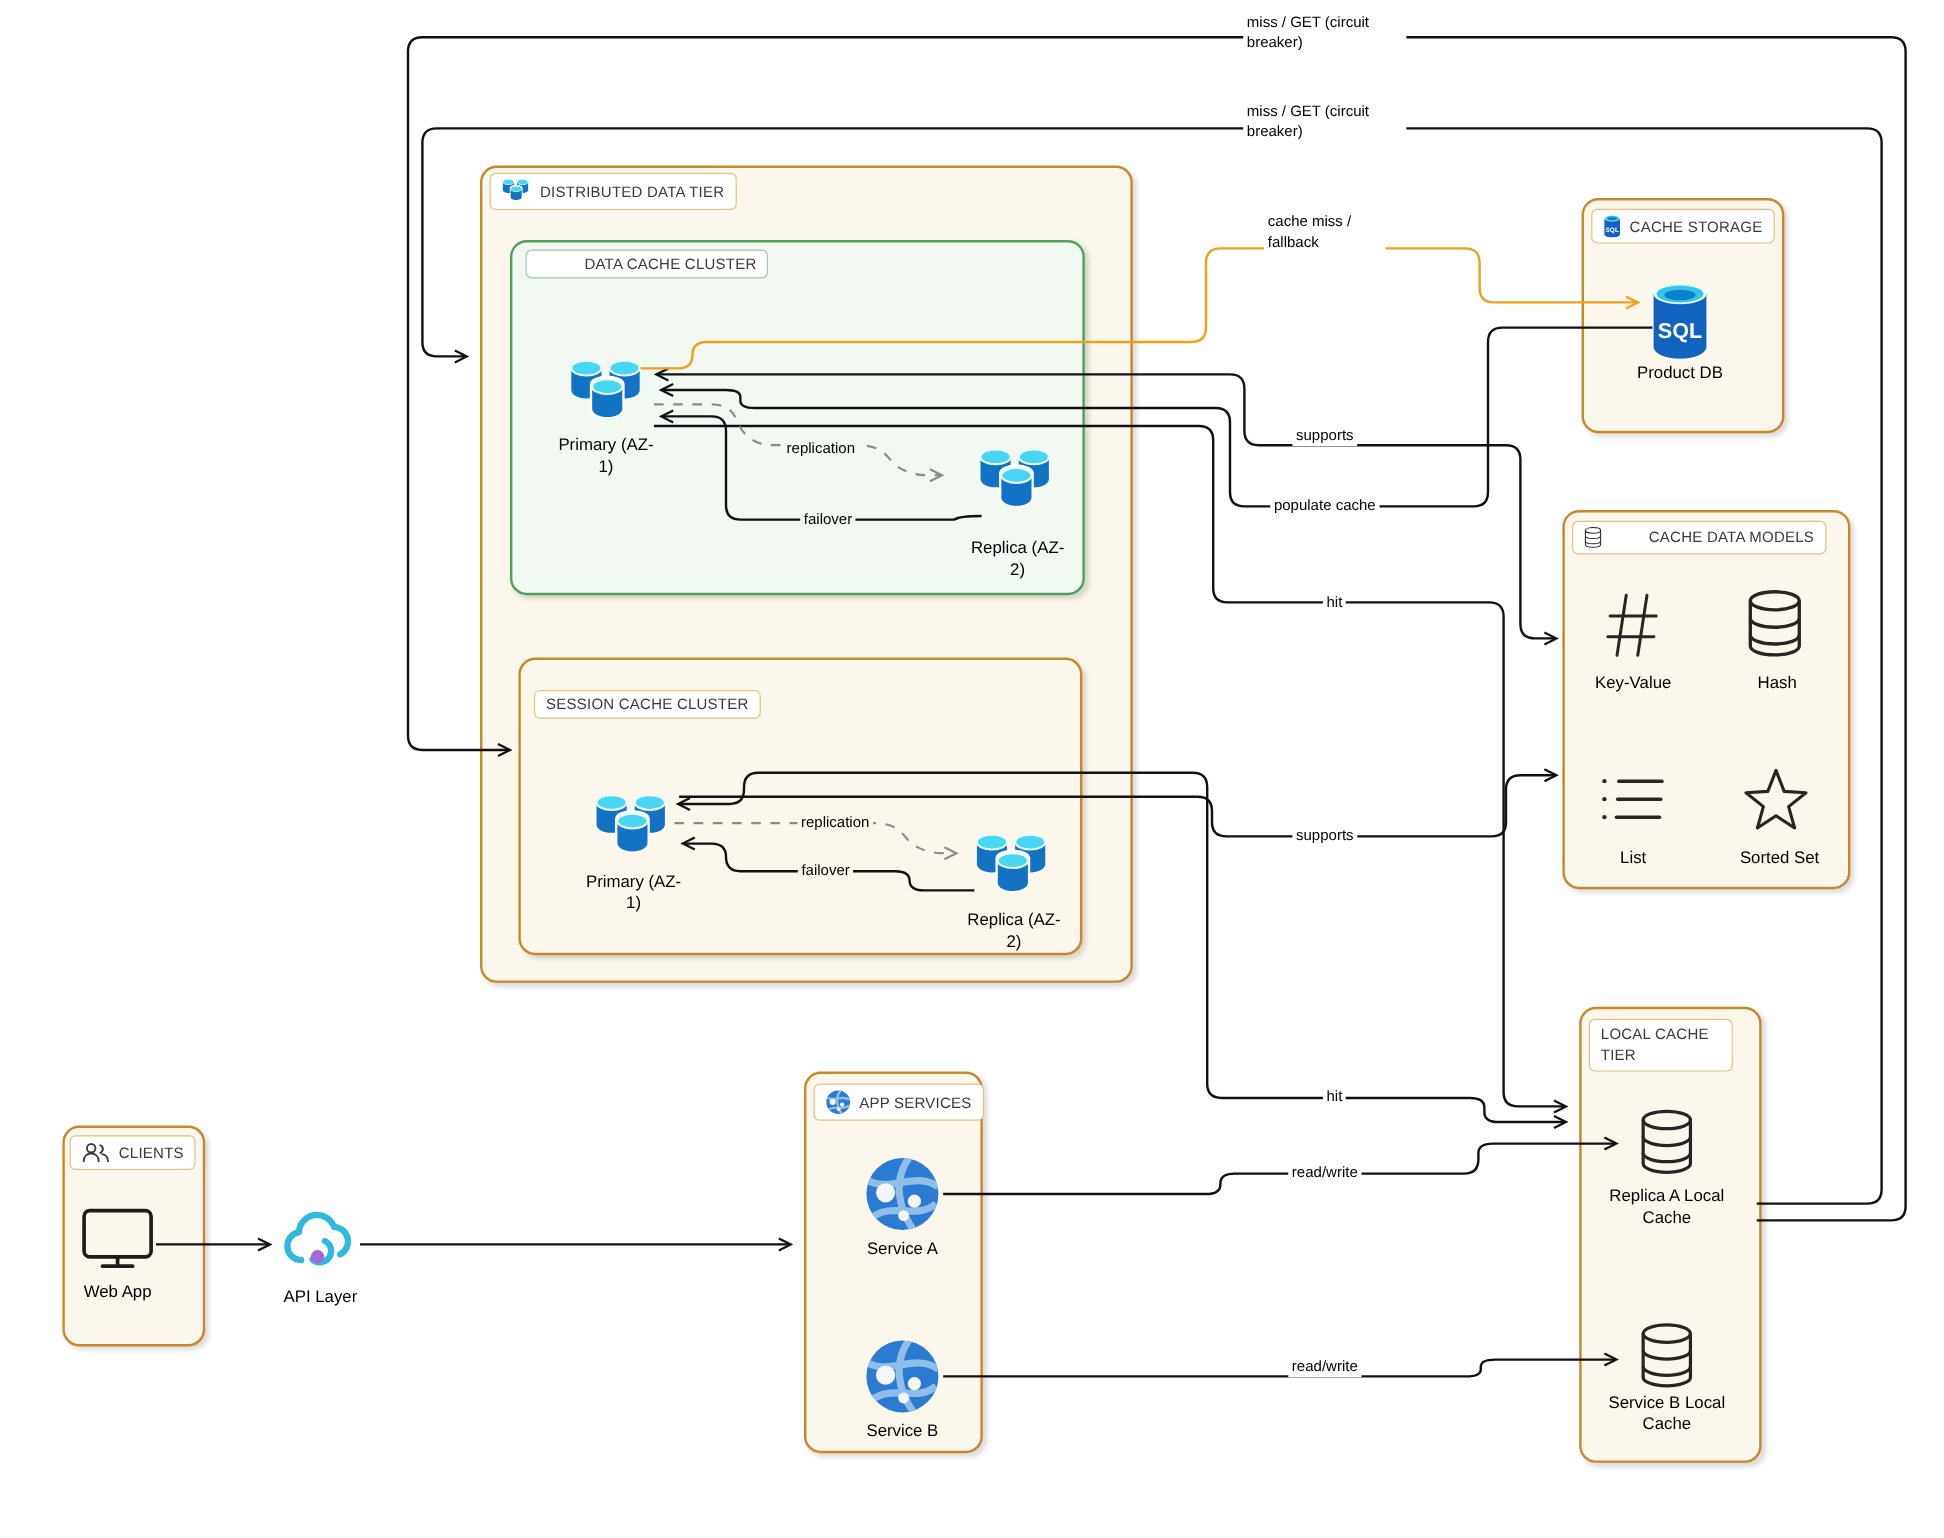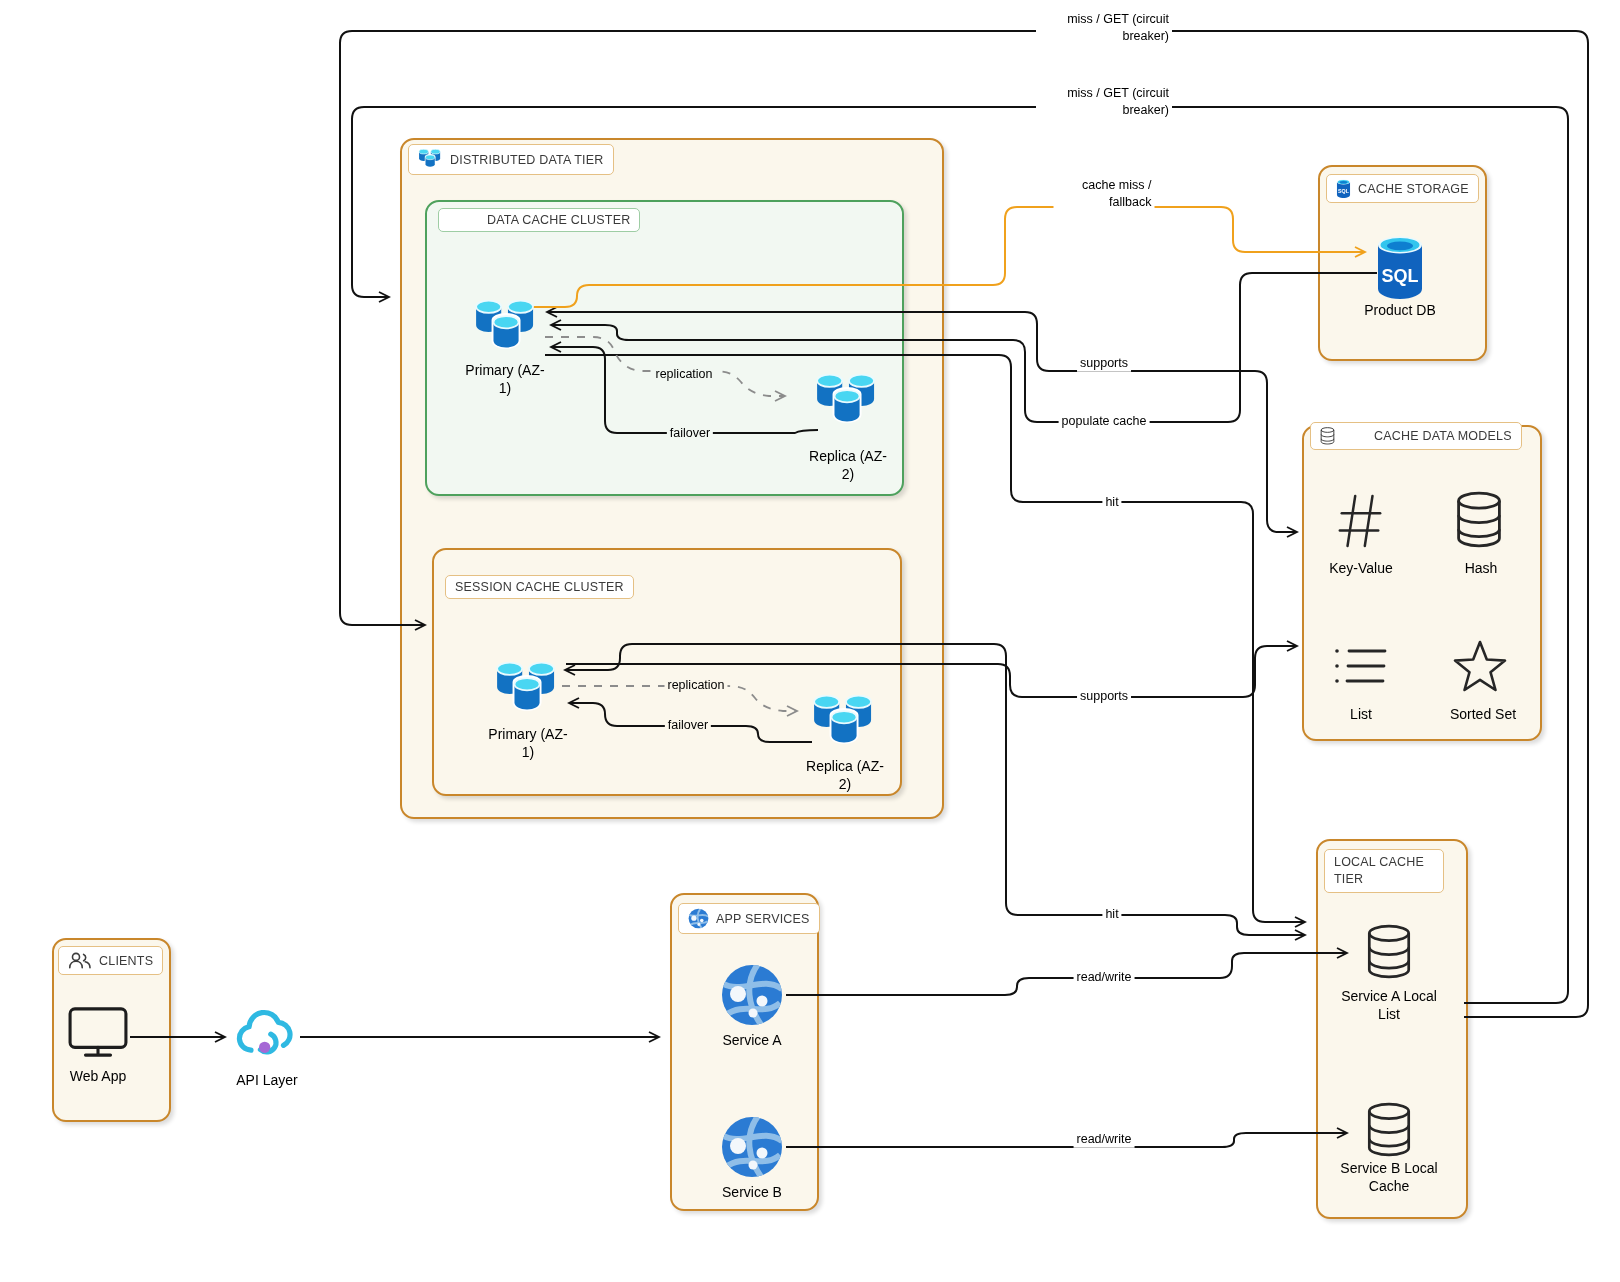--- a/index.html
+++ b/index.html
@@ -14,7 +14,7 @@
   .ghead.green{border-color:#9ECDA4;padding-left:48px;}
   .ghead.wrap{white-space:normal;line-height:1.35;}
   .elabel{position:absolute;transform:translate(-50%,-50%);font-size:12.5px;color:#000;background:#fff;
-          padding:0 3px;text-align:right;line-height:1.32;z-index:3;}
+          padding:0 3px;text-align:left;line-height:1.32;z-index:3;}
   .elabel.ingreen{background:#F2F8F2;}
   .elabel.incream{background:#FBF7EC;}
   .nlabel{position:absolute;transform:translateX(-50%);font-size:14px;color:#000;text-align:center;

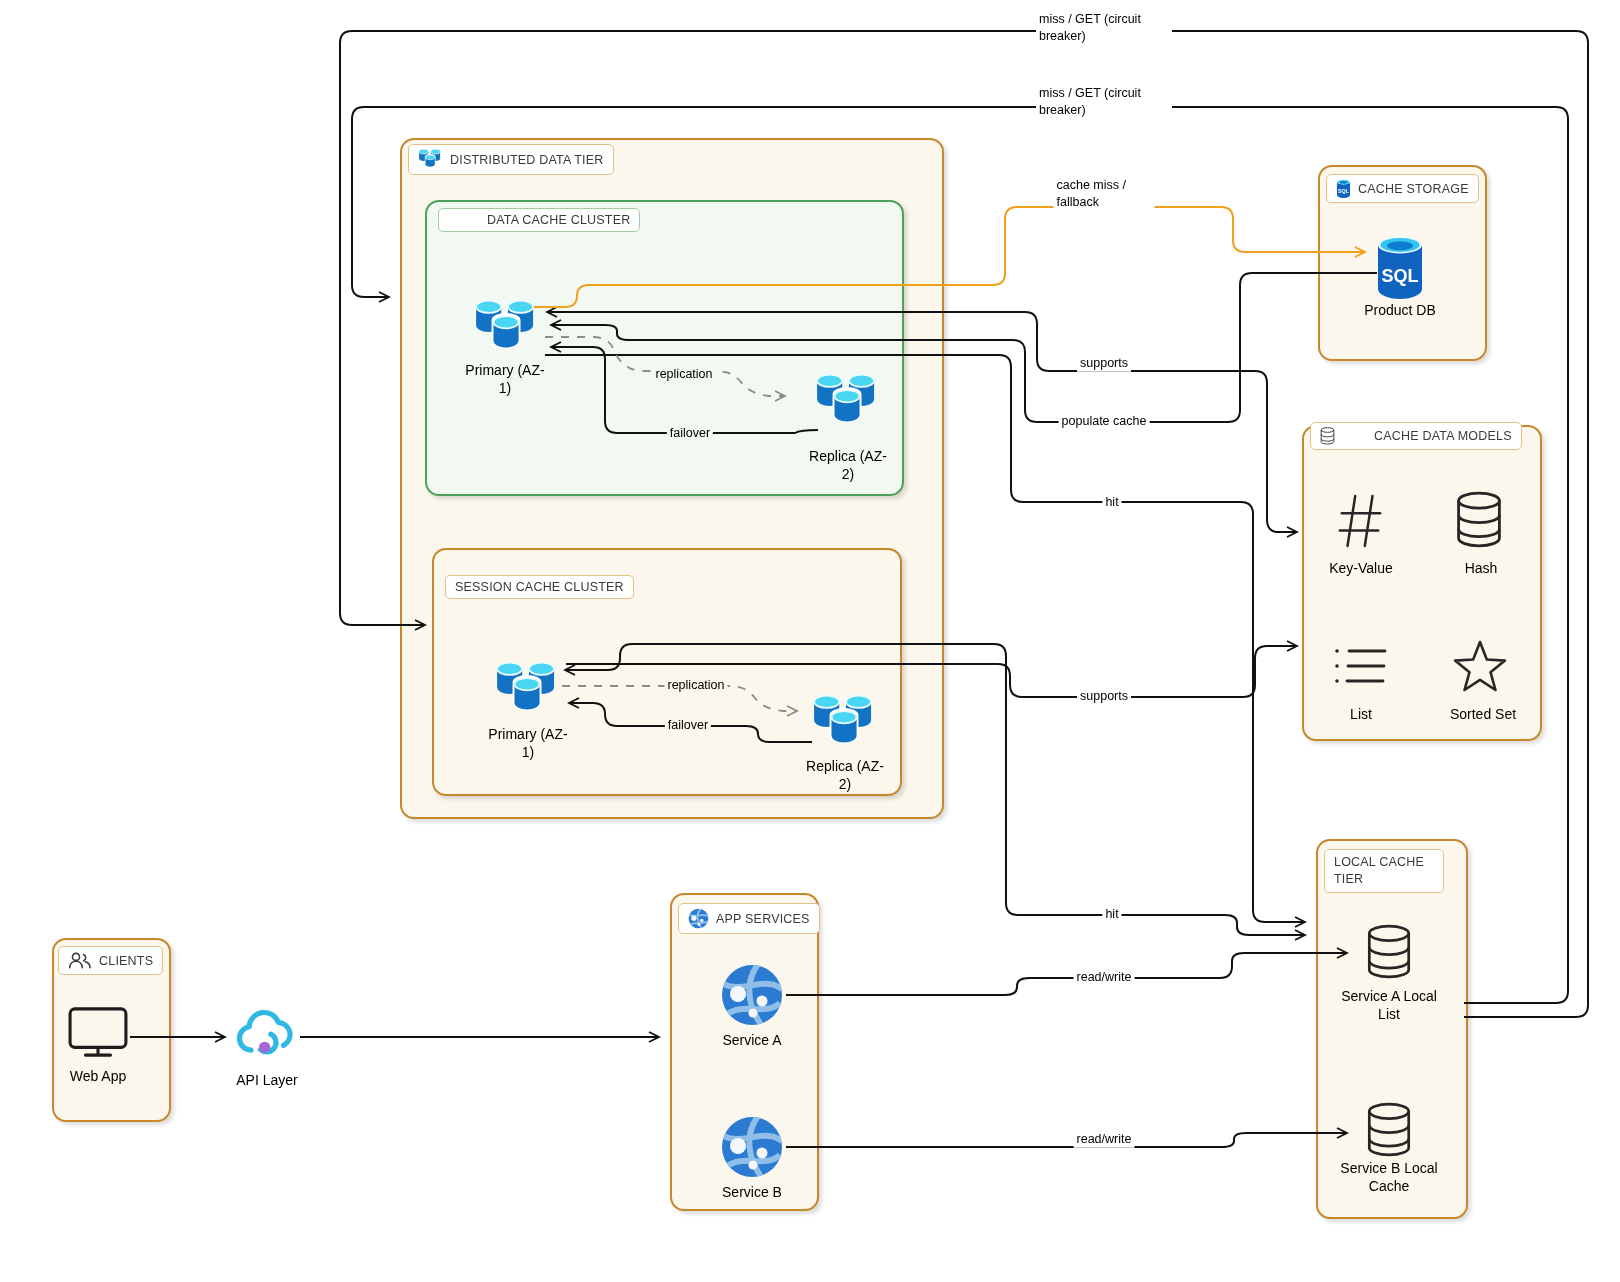--- a/index.html
+++ b/index.html
@@ -177,7 +177,7 @@
       </svg>
     <span>CACHE STORAGE</span>
   </div>
-  <div class="ghead" style="left:1310px;top:422px;gap:39px;">
+  <div class="ghead" style="left:1310px;top:434px;gap:39px;">
     <svg width="15" height="18" viewBox="0 0 44 54" style="position:static">
         <use href="#dbOutIcon"></use>
       </svg>

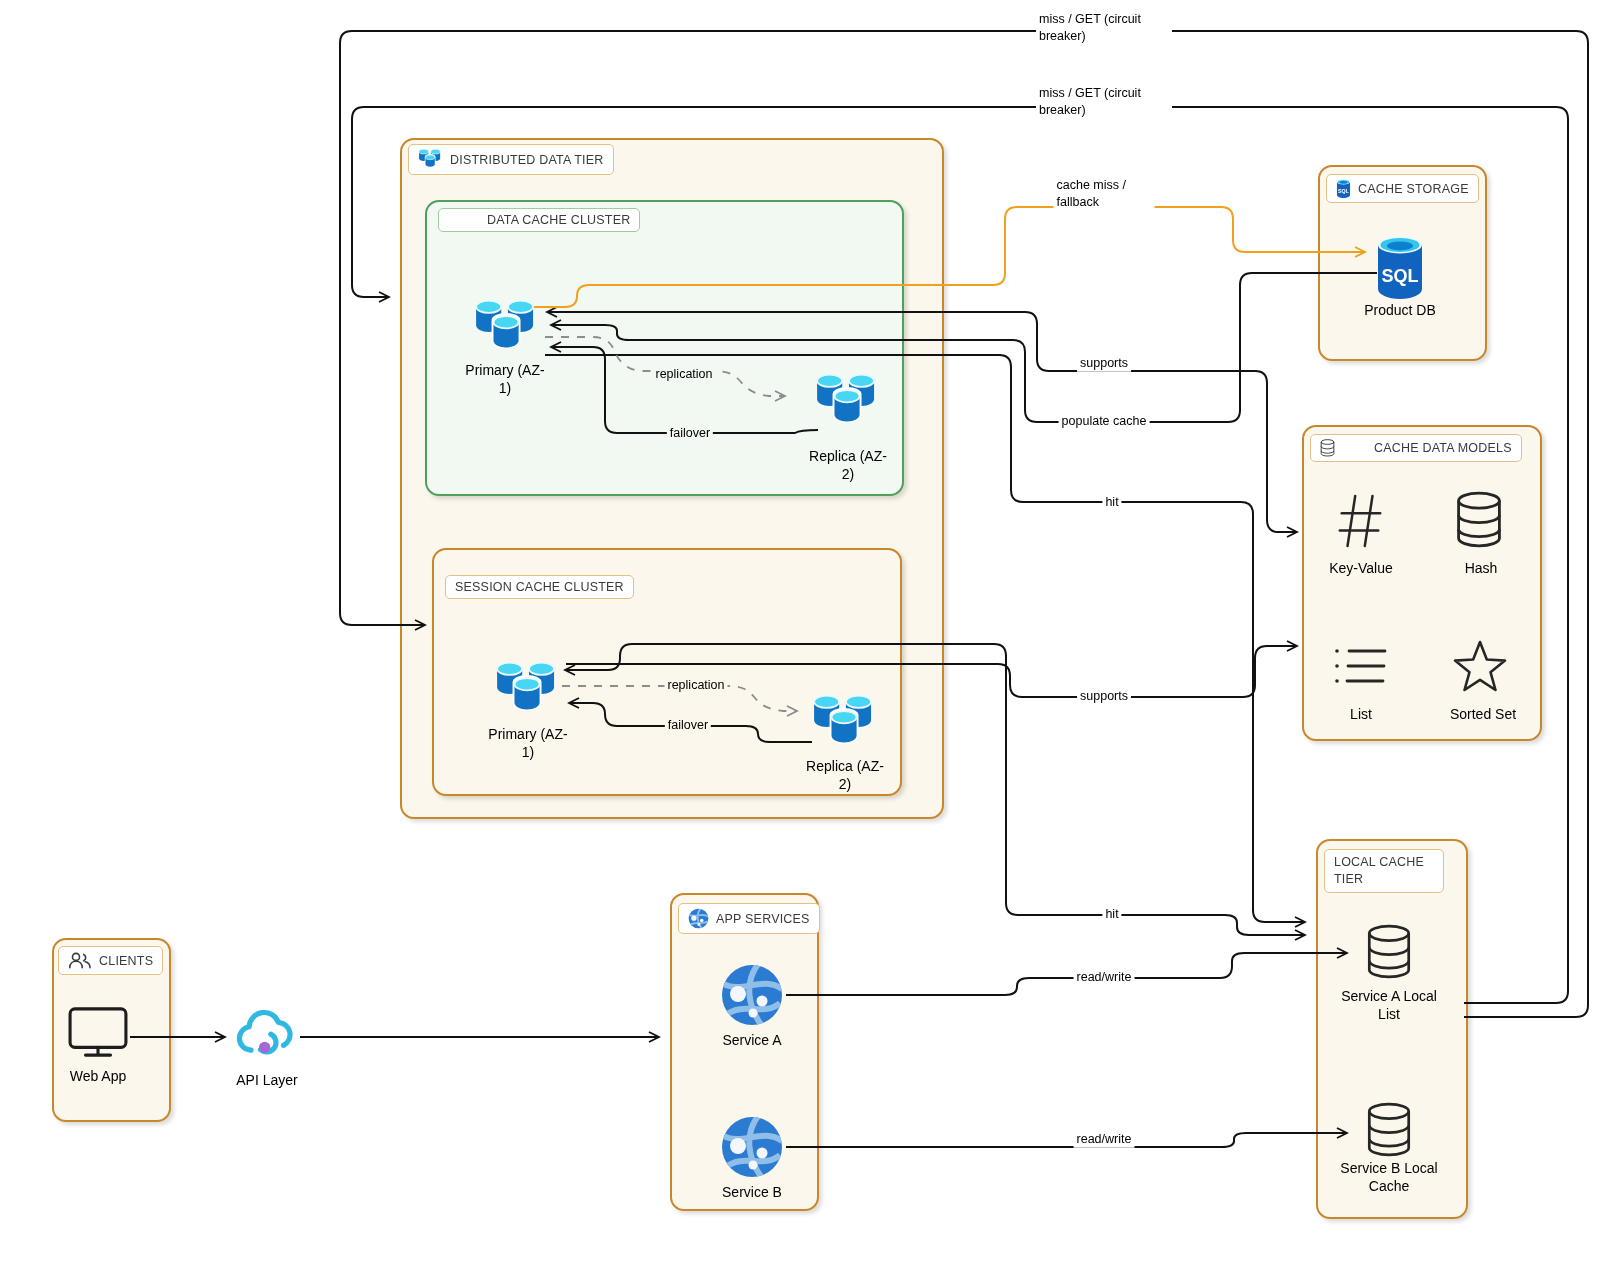--- a/index.html
+++ b/index.html
@@ -246,7 +246,7 @@
   <div class="nlabel" style="left:1481px;top:560px;width:90px;">Hash</div>
   <div class="nlabel" style="left:1361px;top:706px;width:90px;">List</div>
   <div class="nlabel" style="left:1483px;top:706px;width:110px;">Sorted Set</div>
-  <div class="nlabel" style="left:1389px;top:988px;width:100px;">Service A Local List</div>
+  <div class="nlabel" style="left:1389px;top:988px;width:100px;">Replica A Local Cache</div>
   <div class="nlabel" style="left:1389px;top:1160px;width:100px;">Service B Local Cache</div>
 
   <div class="elabel" style="left:1104px;top:27px;width:130px;">miss / GET (circuit breaker)</div>

